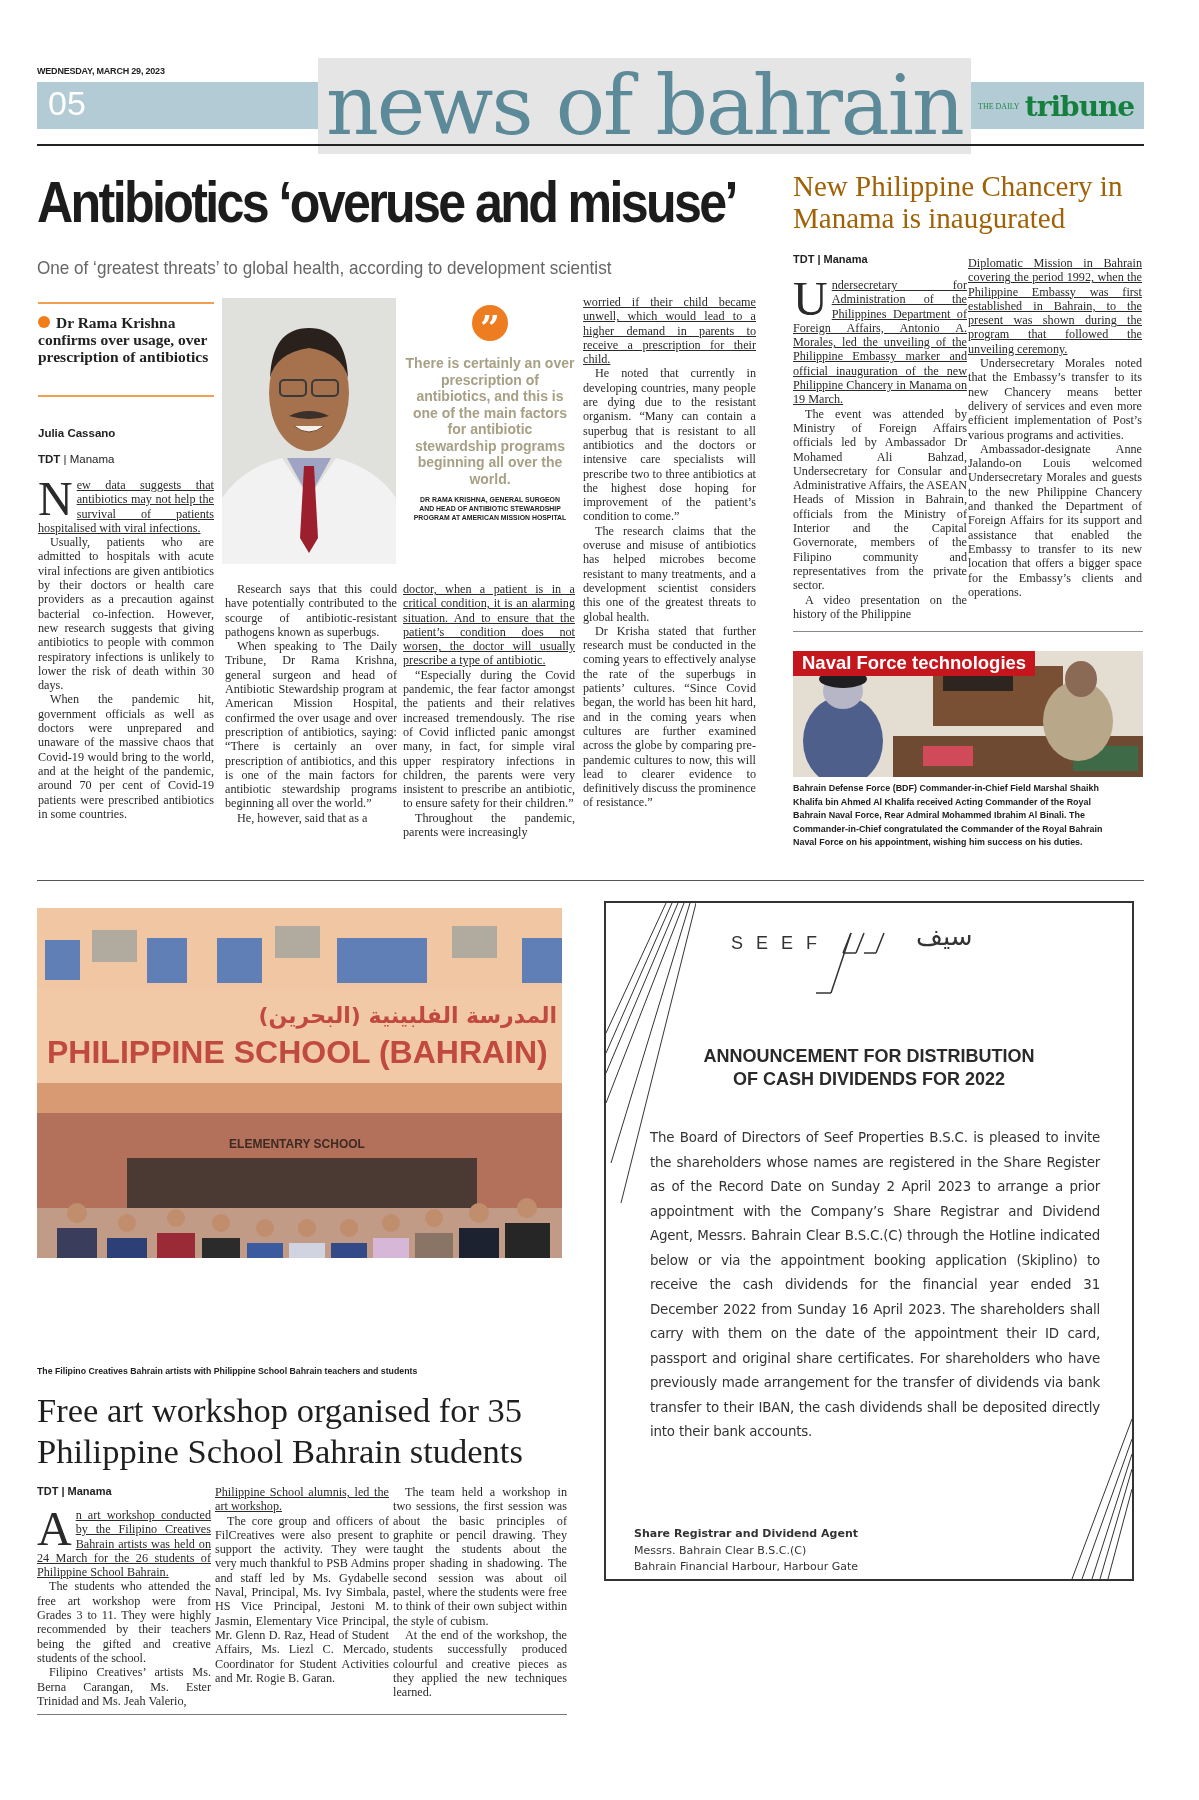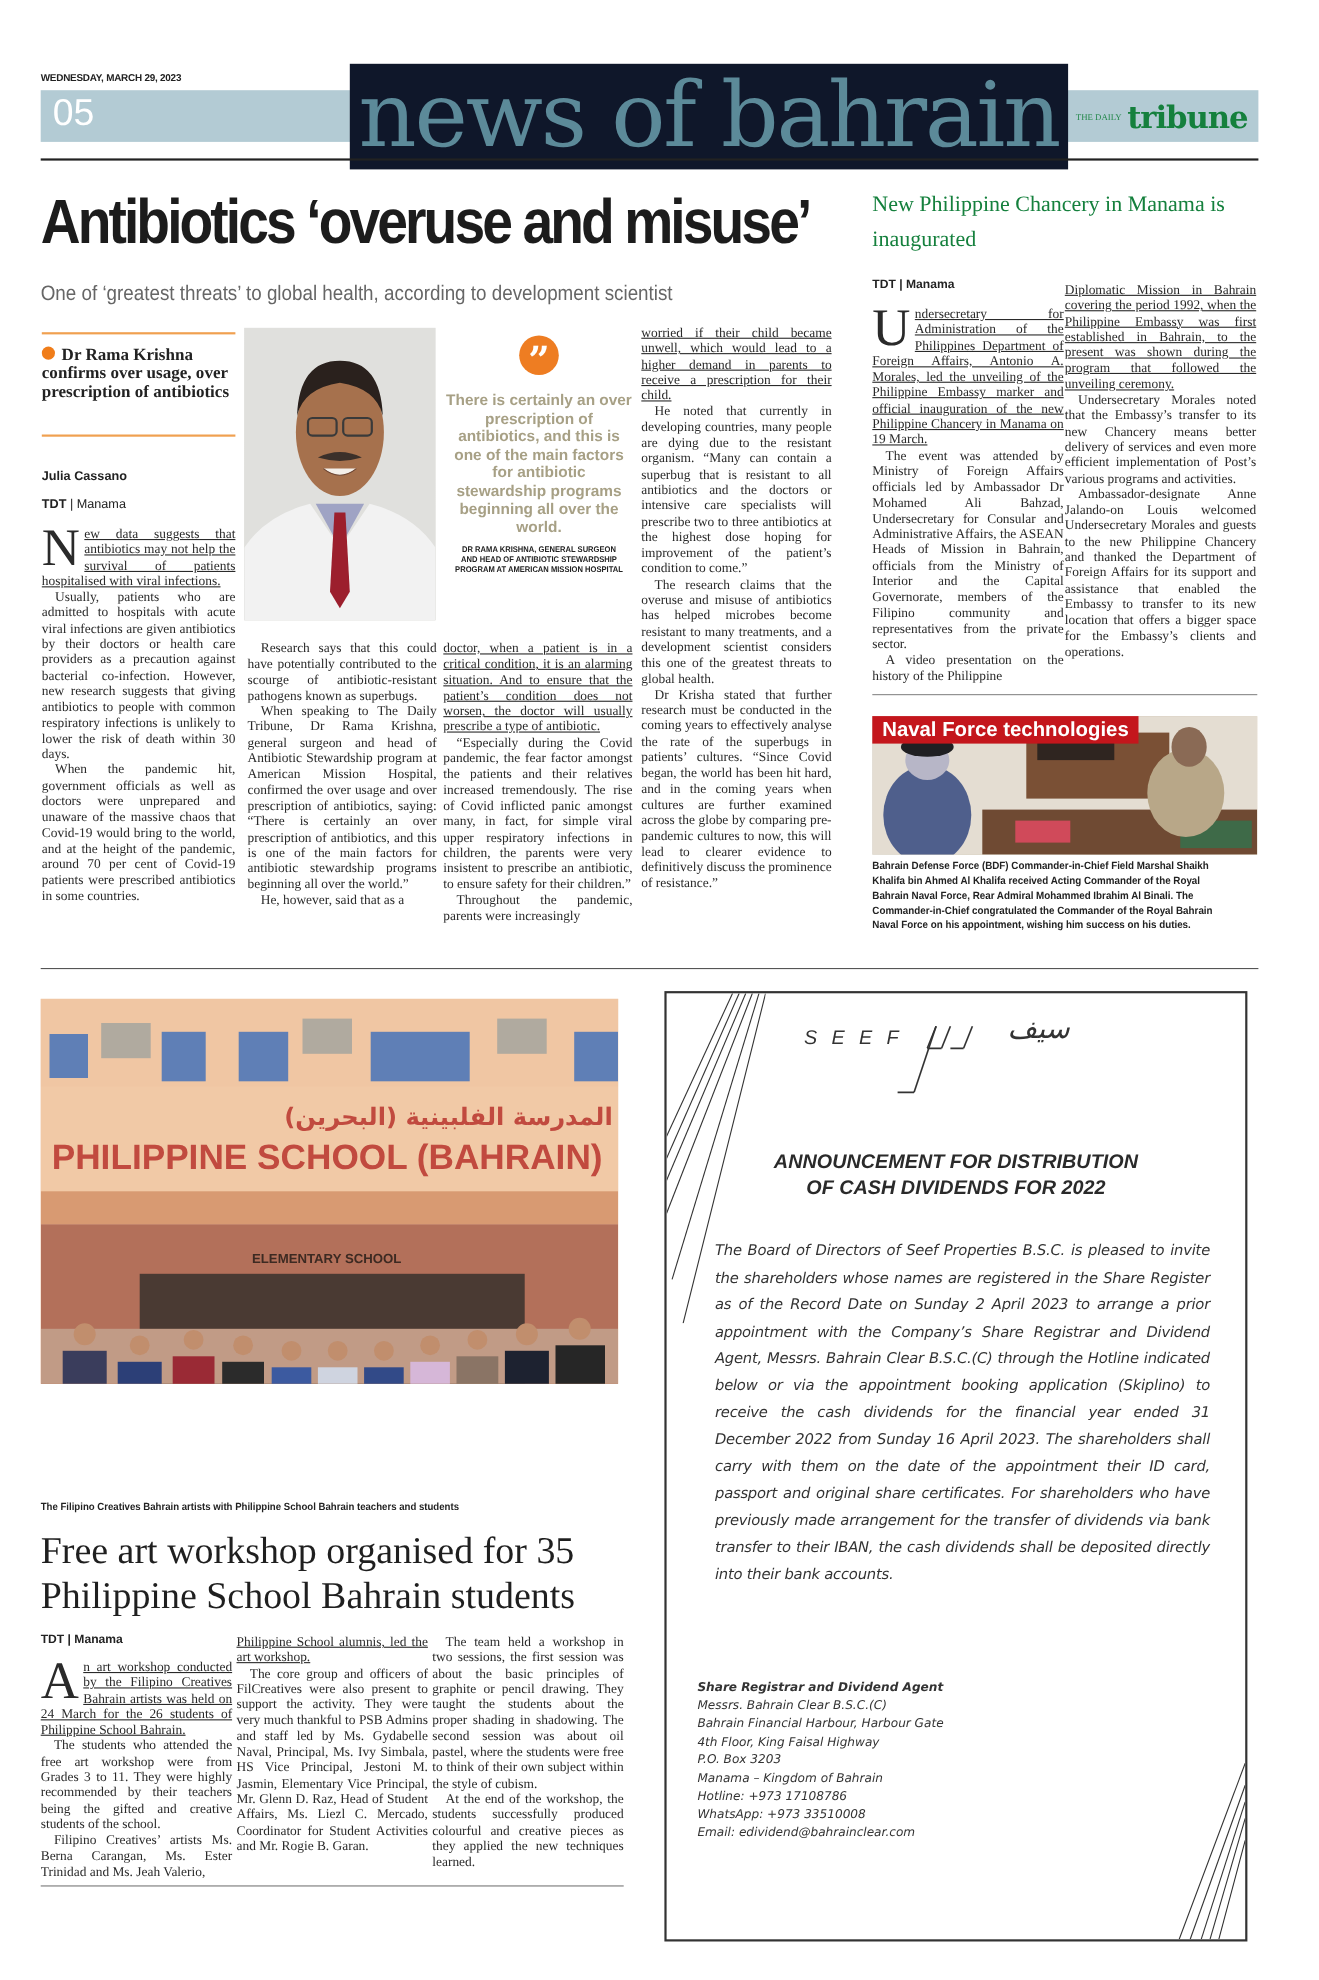--- a/index.html
+++ b/index.html
@@ -15,7 +15,7 @@
 #date-line { left: 37px; top: 66px; font-size: 9px; font-weight: bold; letter-spacing: -0.2px; }
 #masthead-bar { left: 37px; top: 82px; width: 1107px; height: 47px; background: #b3cbd4; }
 #page-number { left: 48px; top: 84px; font-size: 34px; color: #ffffff; font-family: "Liberation Sans", sans-serif; font-weight: 300; }
-#section-title { left: 318px; top: 58px; font-size: 82px; color: #5c8a99; font-family: "DejaVu Serif", serif; font-weight: 200; letter-spacing: -2px; line-height: 96px; background: #0f172a; padding: 0 8px; }
+#section-title { left: 318px; top: 58px; font-size: 82px; color: #5c8a99; font-family: "DejaVu Serif", serif; font-weight: 200; letter-spacing: -2px; line-height: 96px; background: #e5e5e5; padding: 0 8px; }
 #brand-logo { left: 978px; top: 90px; color: #15803d; }
 #brand-the { font-size: 8px; line-height: 9px; display: inline-block; vertical-align: middle; font-family: "Liberation Serif", serif; opacity: .9; }
 #brand-name { font-size: 28px; font-weight: bold; font-family: "DejaVu Serif", serif; vertical-align: middle; letter-spacing: -1px; }

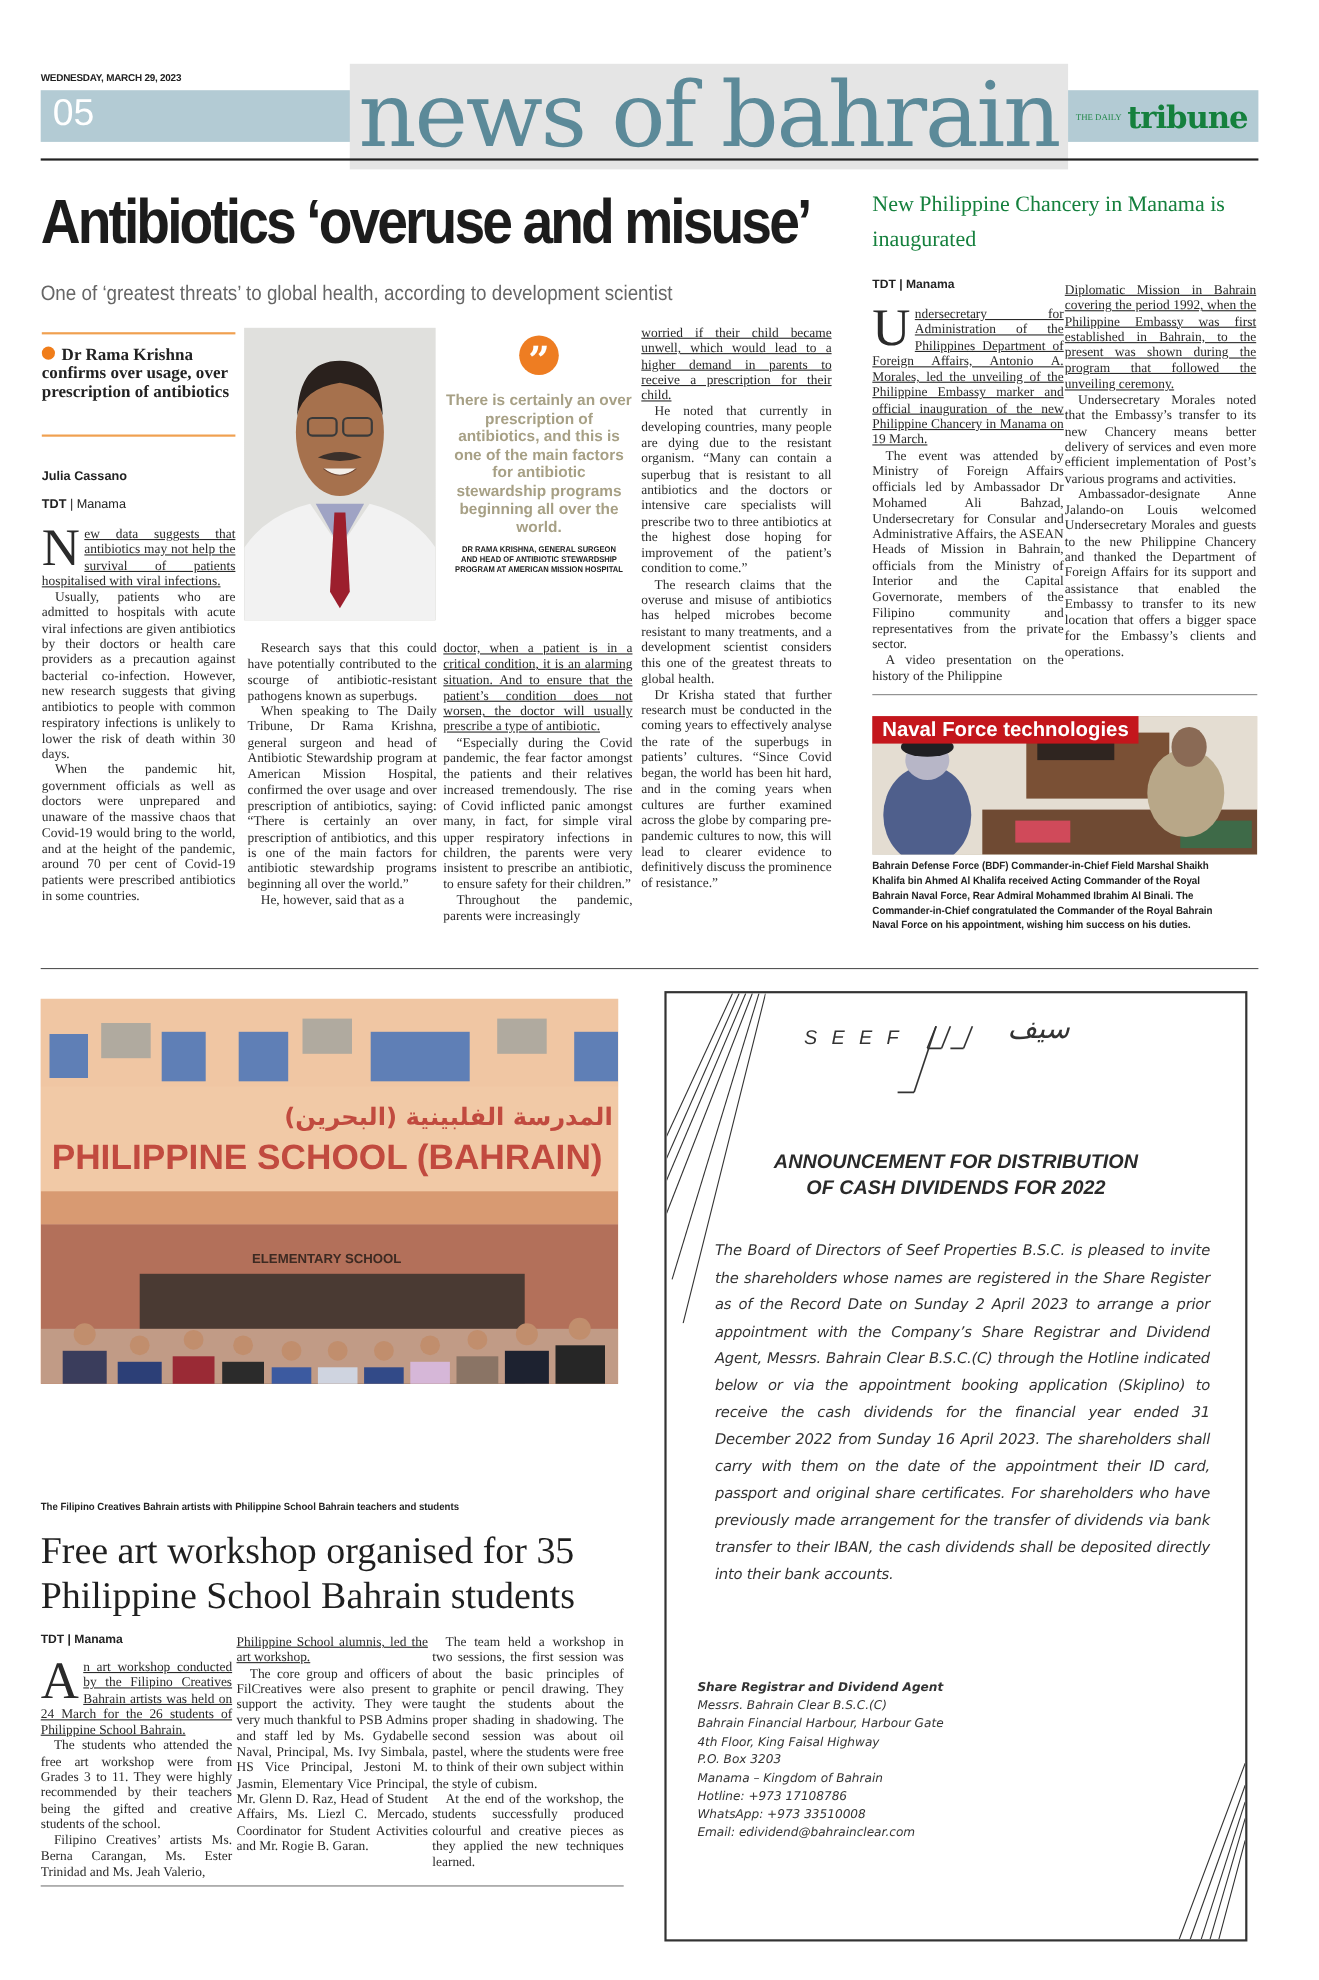--- a/index.html
+++ b/index.html
@@ -49,7 +49,7 @@
 #col4 { left: 583px; top: 295px; width: 173px; }
 
 
-#chancery-headline { left: 793px; top: 170px; width: 360px; font-family: "Liberation Serif", serif; font-size: 20px; line-height: 32px; color: #15803d; }
+#chancery-headline { left: 793px; top: 170px; width: 360px; font-family: "Liberation Serif", serif; font-size: 29px; line-height: 32px; color: #a16207; }
 #chancery-byline { left: 793px; top: 253px; font-family: "Liberation Sans", sans-serif; font-size: 11px; font-weight: bold; }
 #chancery-col1 { left: 793px; top: 278px; width: 174px; }
 #chancery-col2 { left: 968px; top: 256px; width: 174px; }

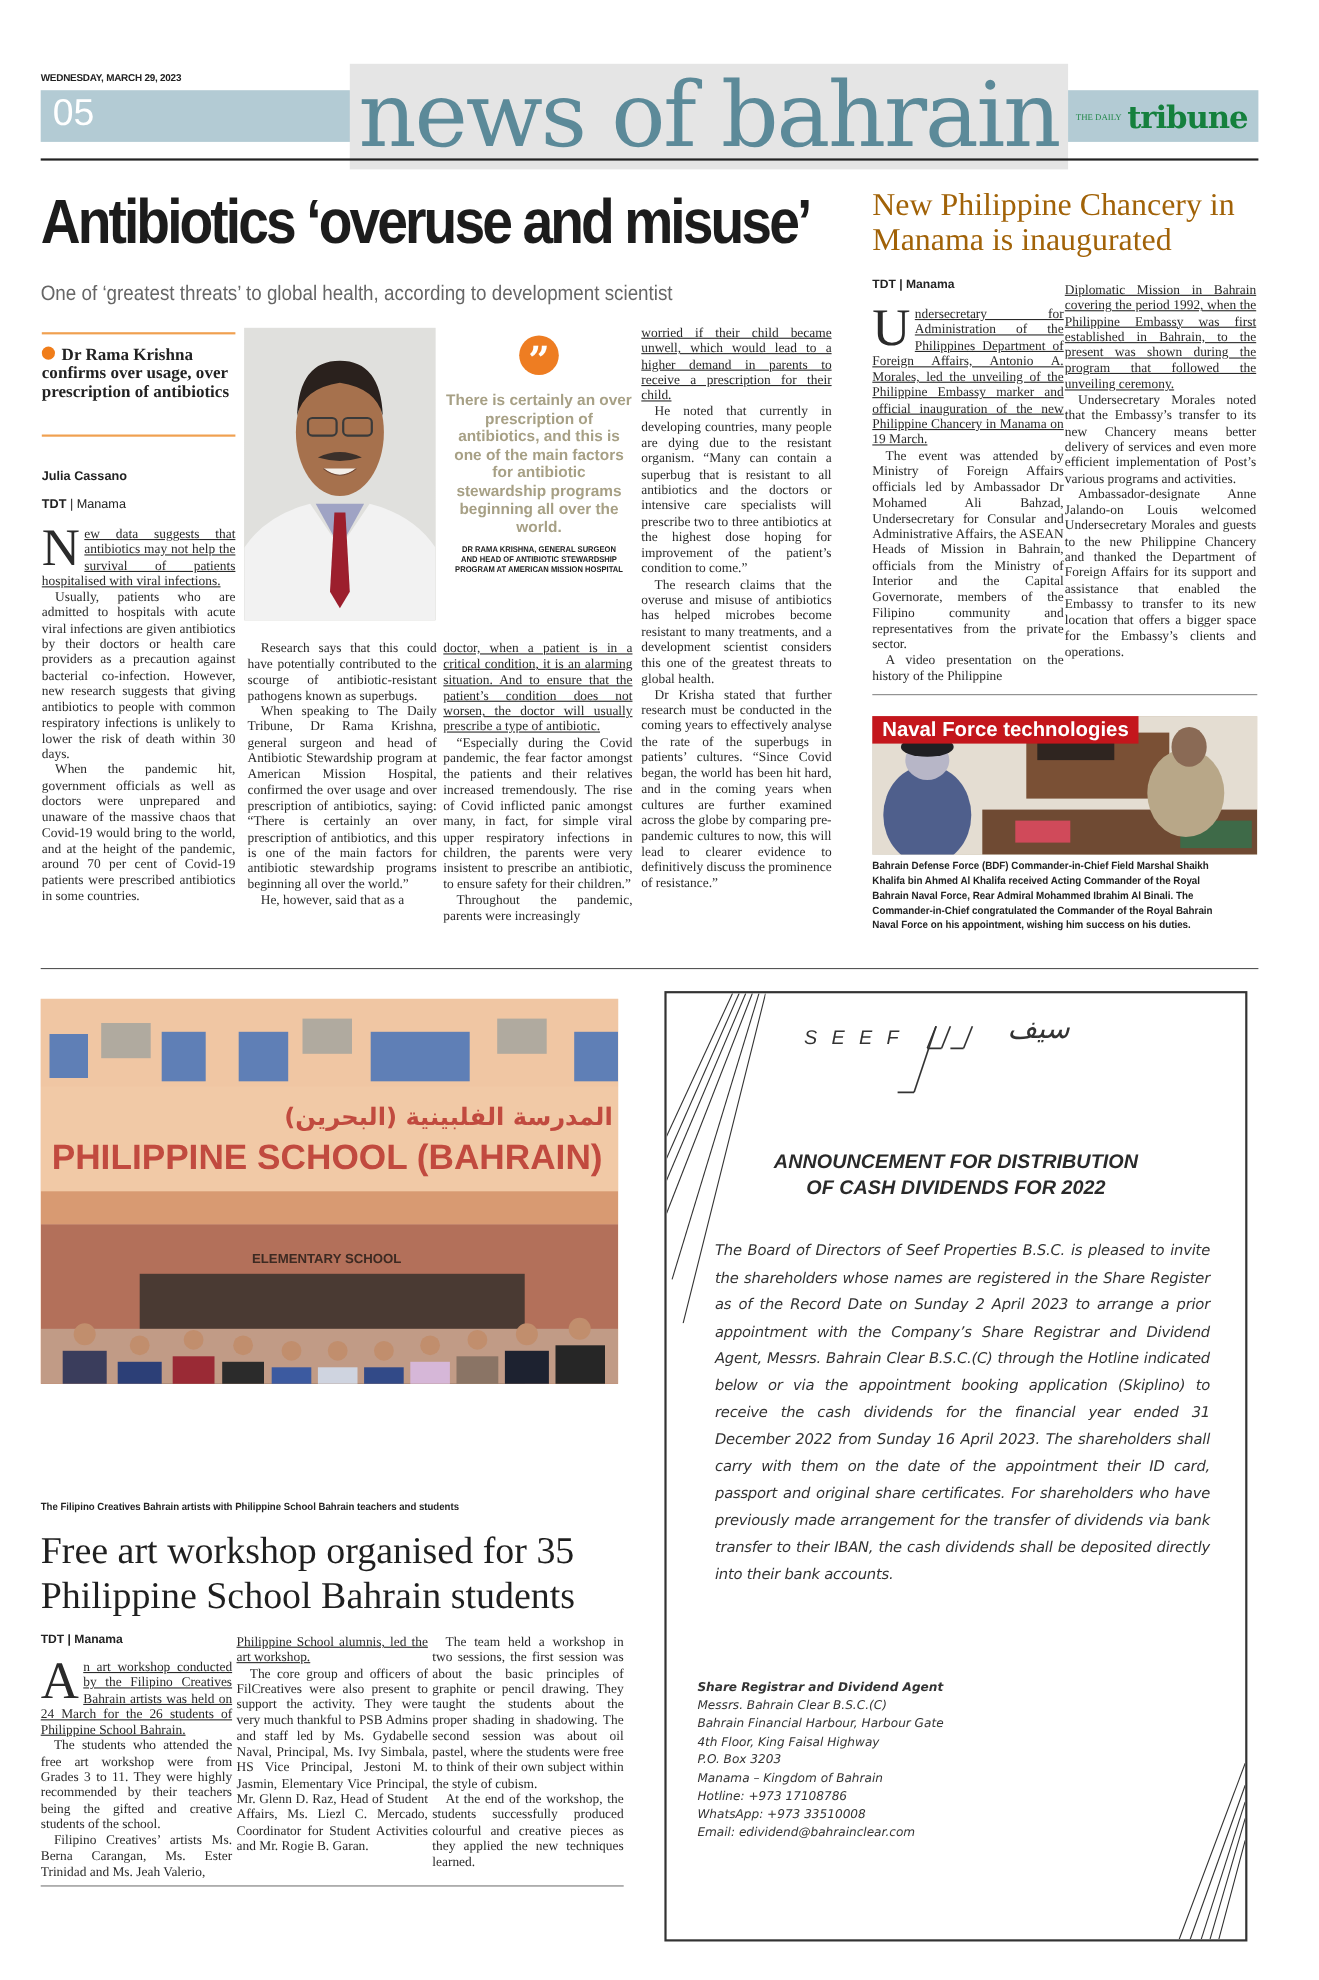--- a/index.html
+++ b/index.html
@@ -73,7 +73,7 @@
 #school-rule { left: 37px; top: 1714px; width: 530px; height: 1px; background: #777; }
 
 
-#ad-box { left: 604px; top: 901px; width: 530px; height: 864px; border: 2px solid #333; overflow: hidden; background: #fff; font-style: italic; }
+#ad-box { left: 604px; top: 901px; width: 530px; height: 680px; border: 2px solid #333; overflow: hidden; background: #fff; }
 #ad-lines-tl { left: 0; top: 0; width: 90px; height: 300px; }
 #ad-lines-br { right: 0; bottom: 0; width: 90px; height: 180px; }
 #seef-logo { left: 125px; top: 25px; width: 320px; height: 90px; }

